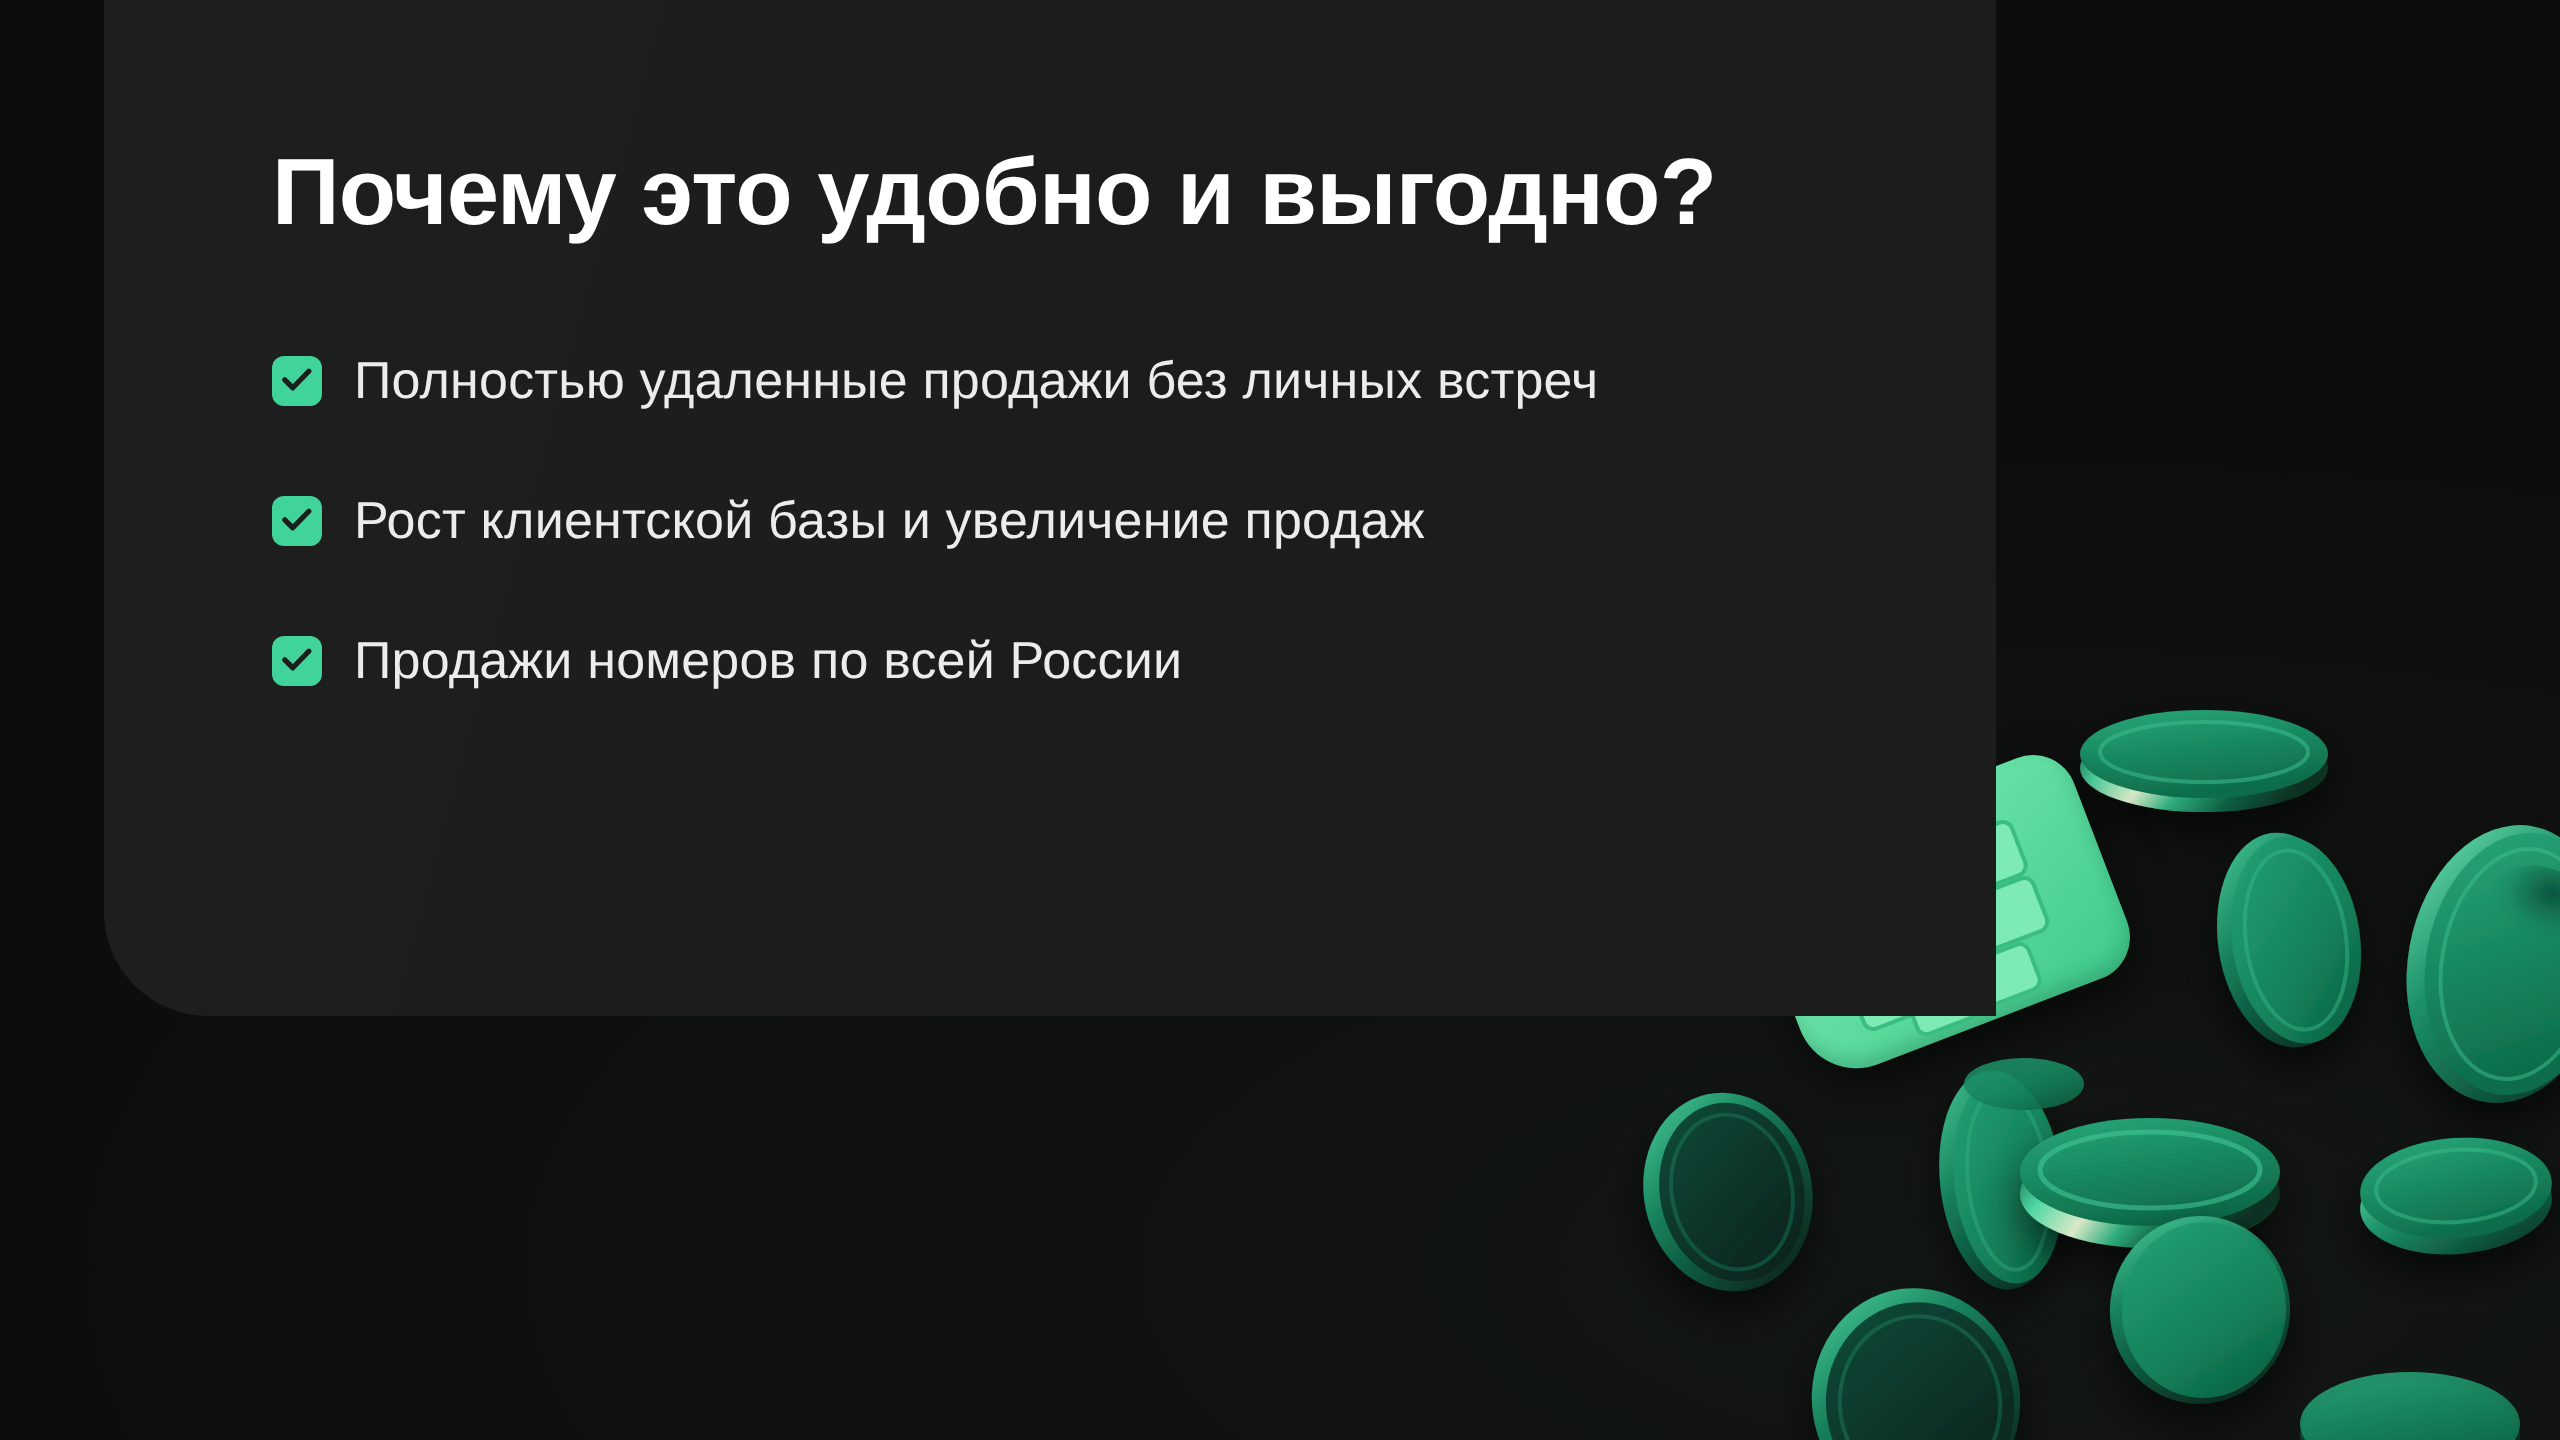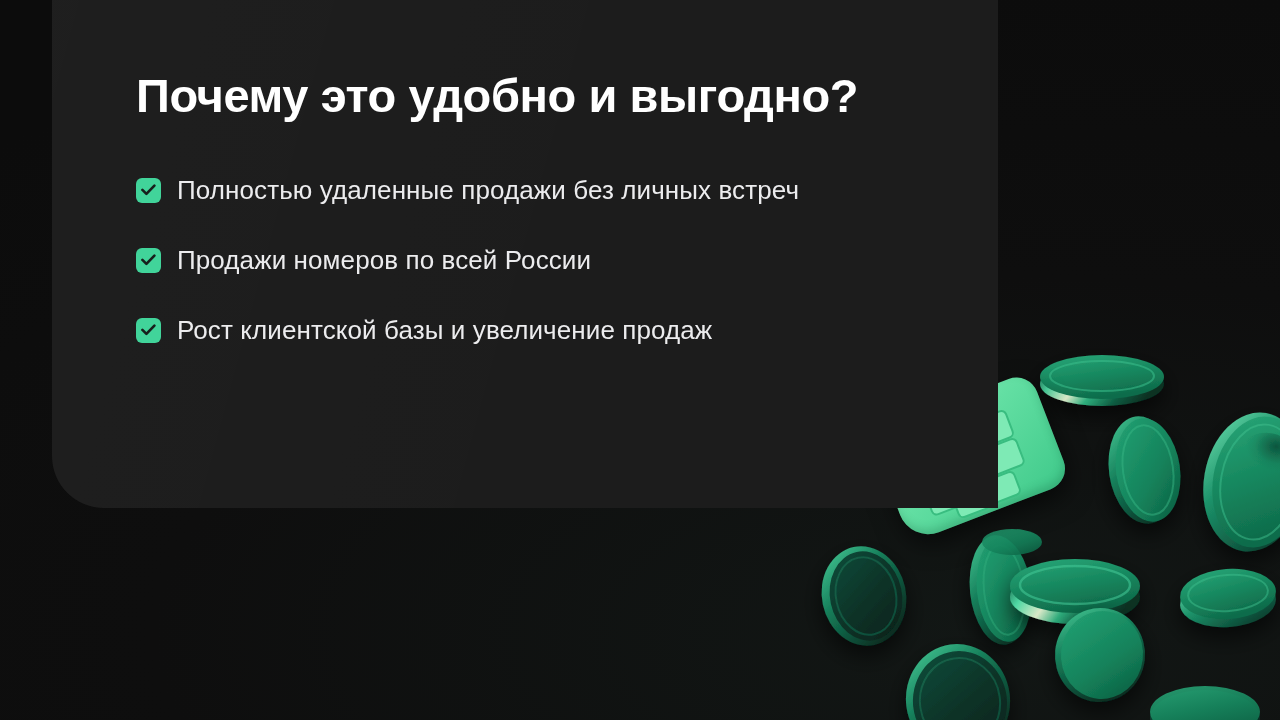--- a/index.html
+++ b/index.html
@@ -298,7 +298,7 @@
           <path d="M1.4 5.9 L5.4 9.9 L13.4 1.6" fill="none" stroke="#17201c" stroke-width="2.6" stroke-linecap="round" stroke-linejoin="round"></path>
         </svg>
       </span>
-      <span class="bullet-text">Продажи номеров по всей России</span>
+      <span class="bullet-text">Рост клиентской базы и увеличение продаж</span>
     </li>
 
     <li class="bullet">
@@ -307,7 +307,7 @@
           <path d="M1.4 5.9 L5.4 9.9 L13.4 1.6" fill="none" stroke="#17201c" stroke-width="2.6" stroke-linecap="round" stroke-linejoin="round"></path>
         </svg>
       </span>
-      <span class="bullet-text">Рост клиентской базы и увеличение продаж</span>
+      <span class="bullet-text">Продажи номеров по всей России</span>
     </li>
 
   </ul>

